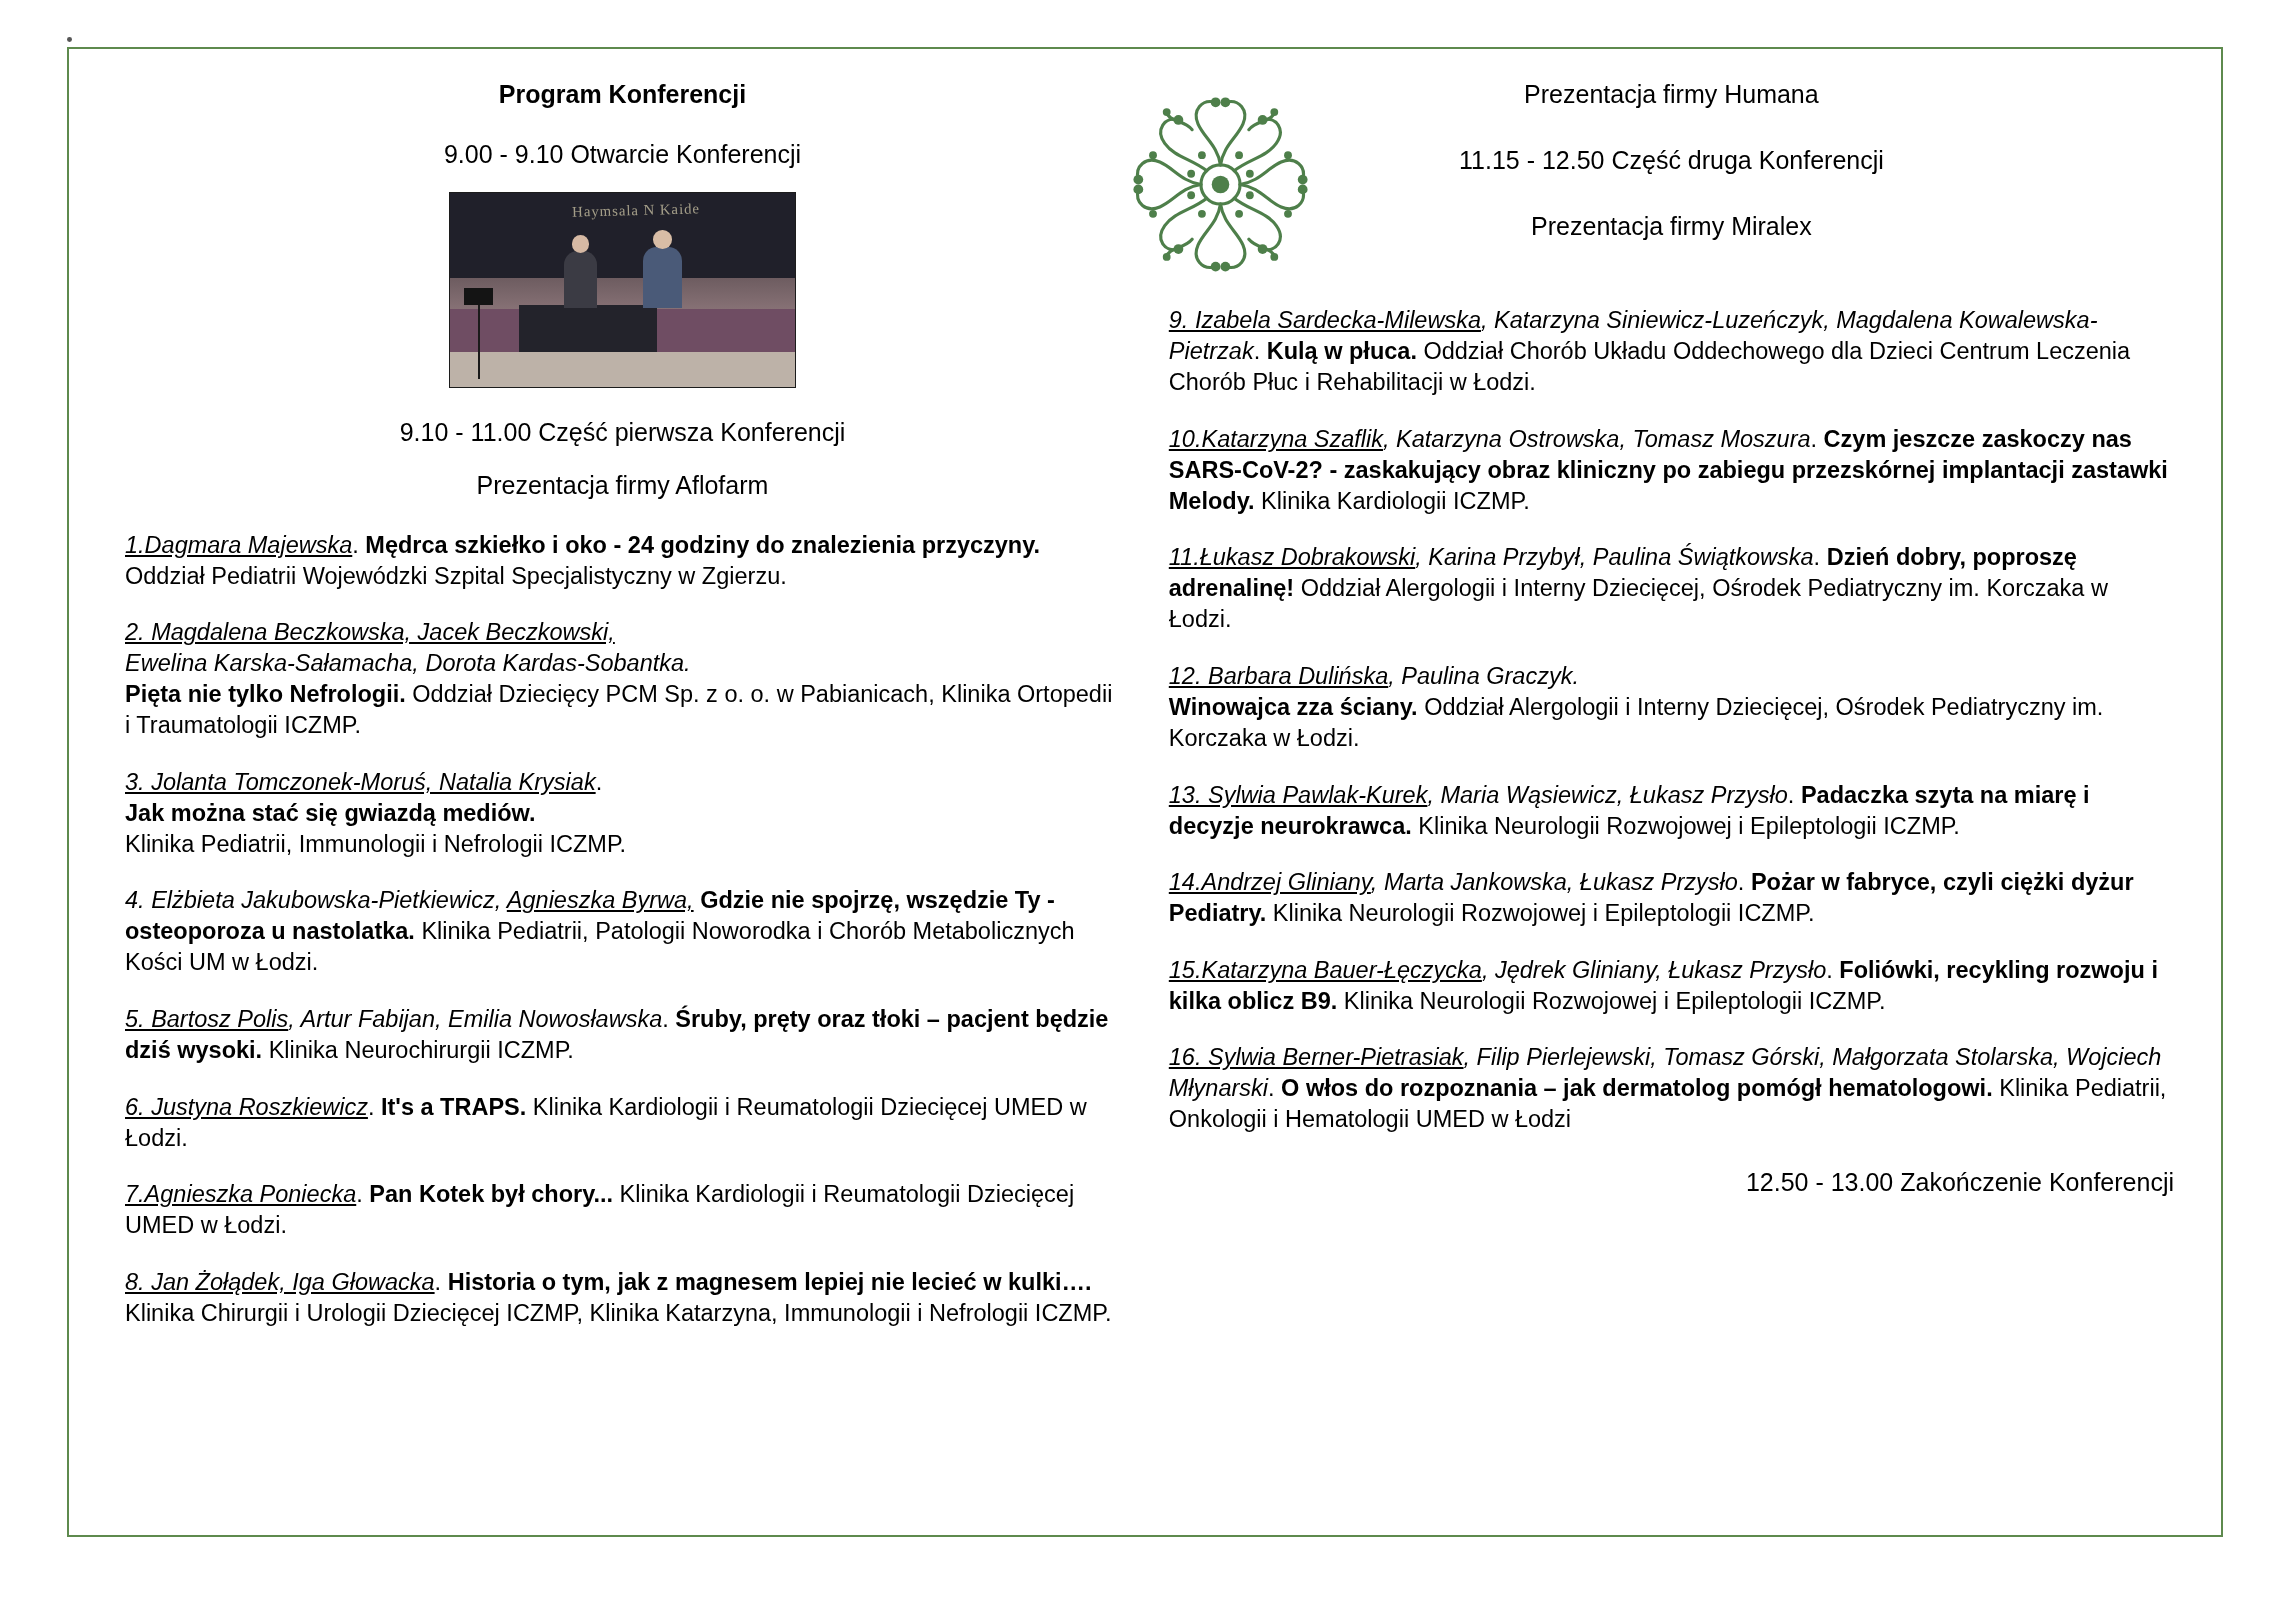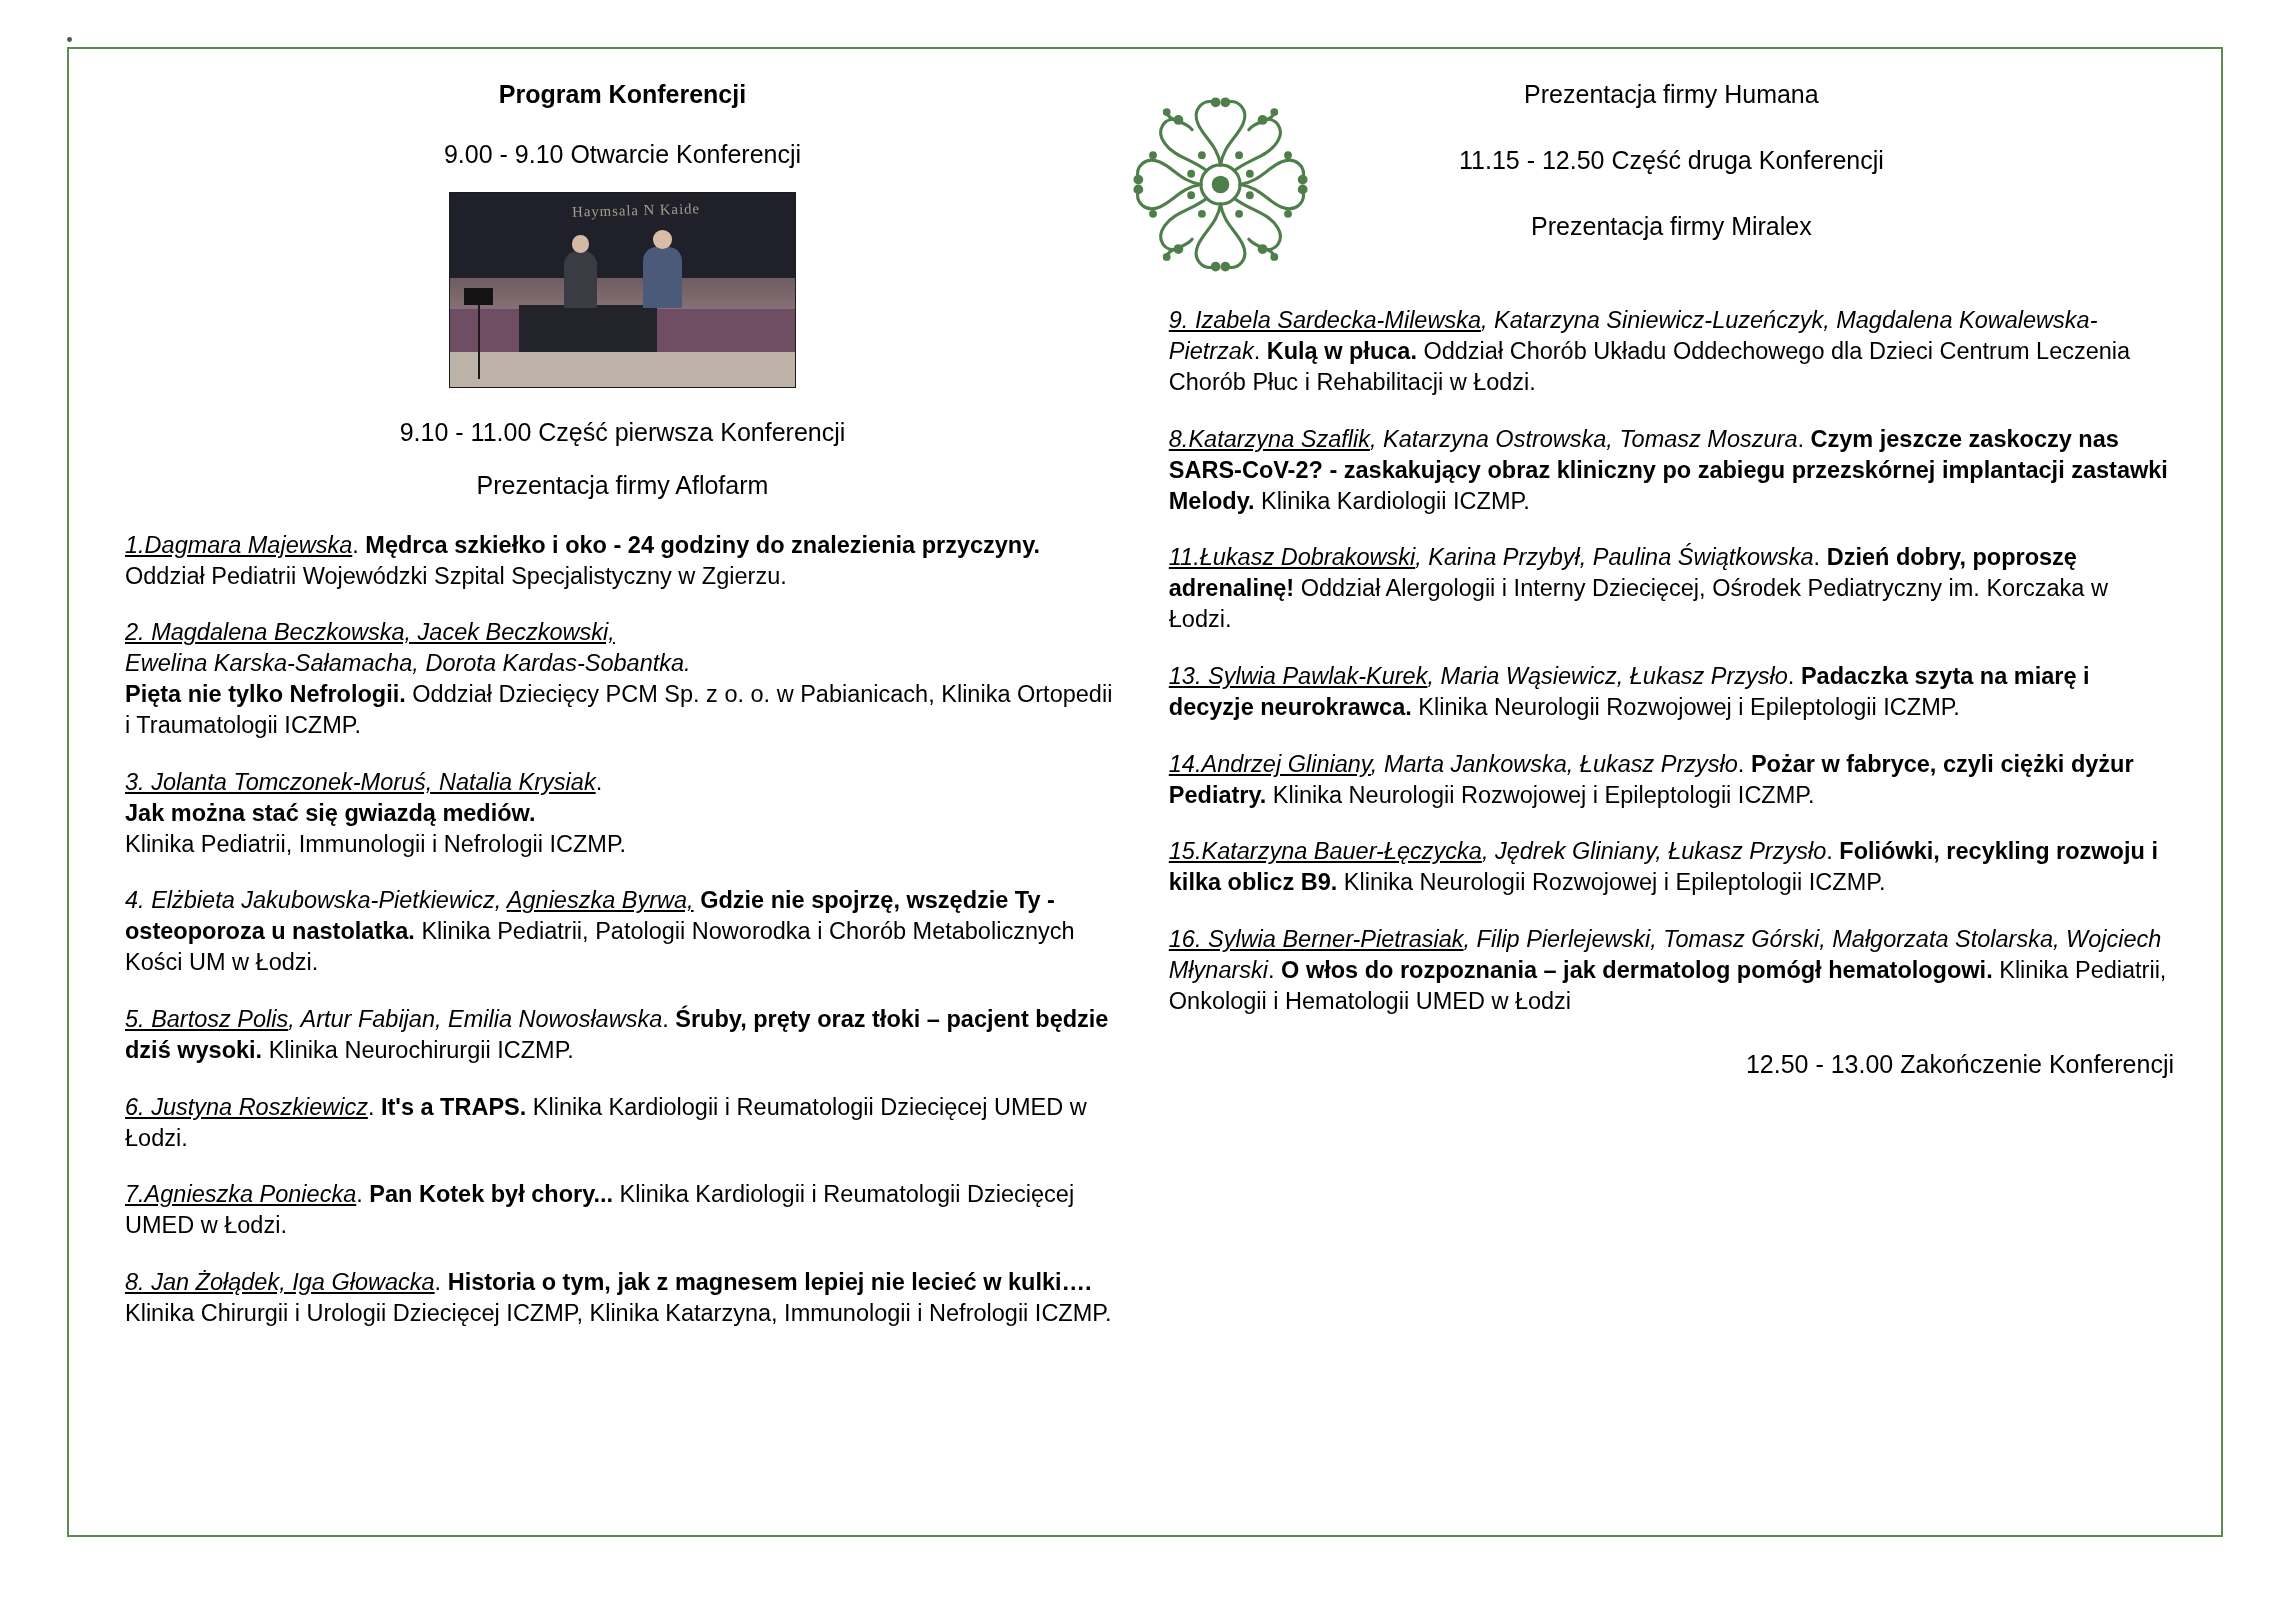--- a/index.html
+++ b/index.html
@@ -308,7 +308,7 @@
         </p>
 
         <p class="para">
-          <span class="itu">8.Katarzyna Szaflik</span><span class="it">, Katarzyna Ostrowska, Tomasz Moszura</span><span>. </span><span class="b">Czym jeszcze zaskoczy nas SARS-CoV-2? - zaskakujący obraz kliniczny po zabiegu przezskórnej implantacji zastawki Melody.</span><span> Klinika Kardiologii ICZMP.</span>
+          <span class="itu">10.Katarzyna Szaflik</span><span class="it">, Katarzyna Ostrowska, Tomasz Moszura</span><span>. </span><span class="b">Czym jeszcze zaskoczy nas SARS-CoV-2? - zaskakujący obraz kliniczny po zabiegu przezskórnej implantacji zastawki Melody.</span><span> Klinika Kardiologii ICZMP.</span>
         </p>
 
         <p class="para">

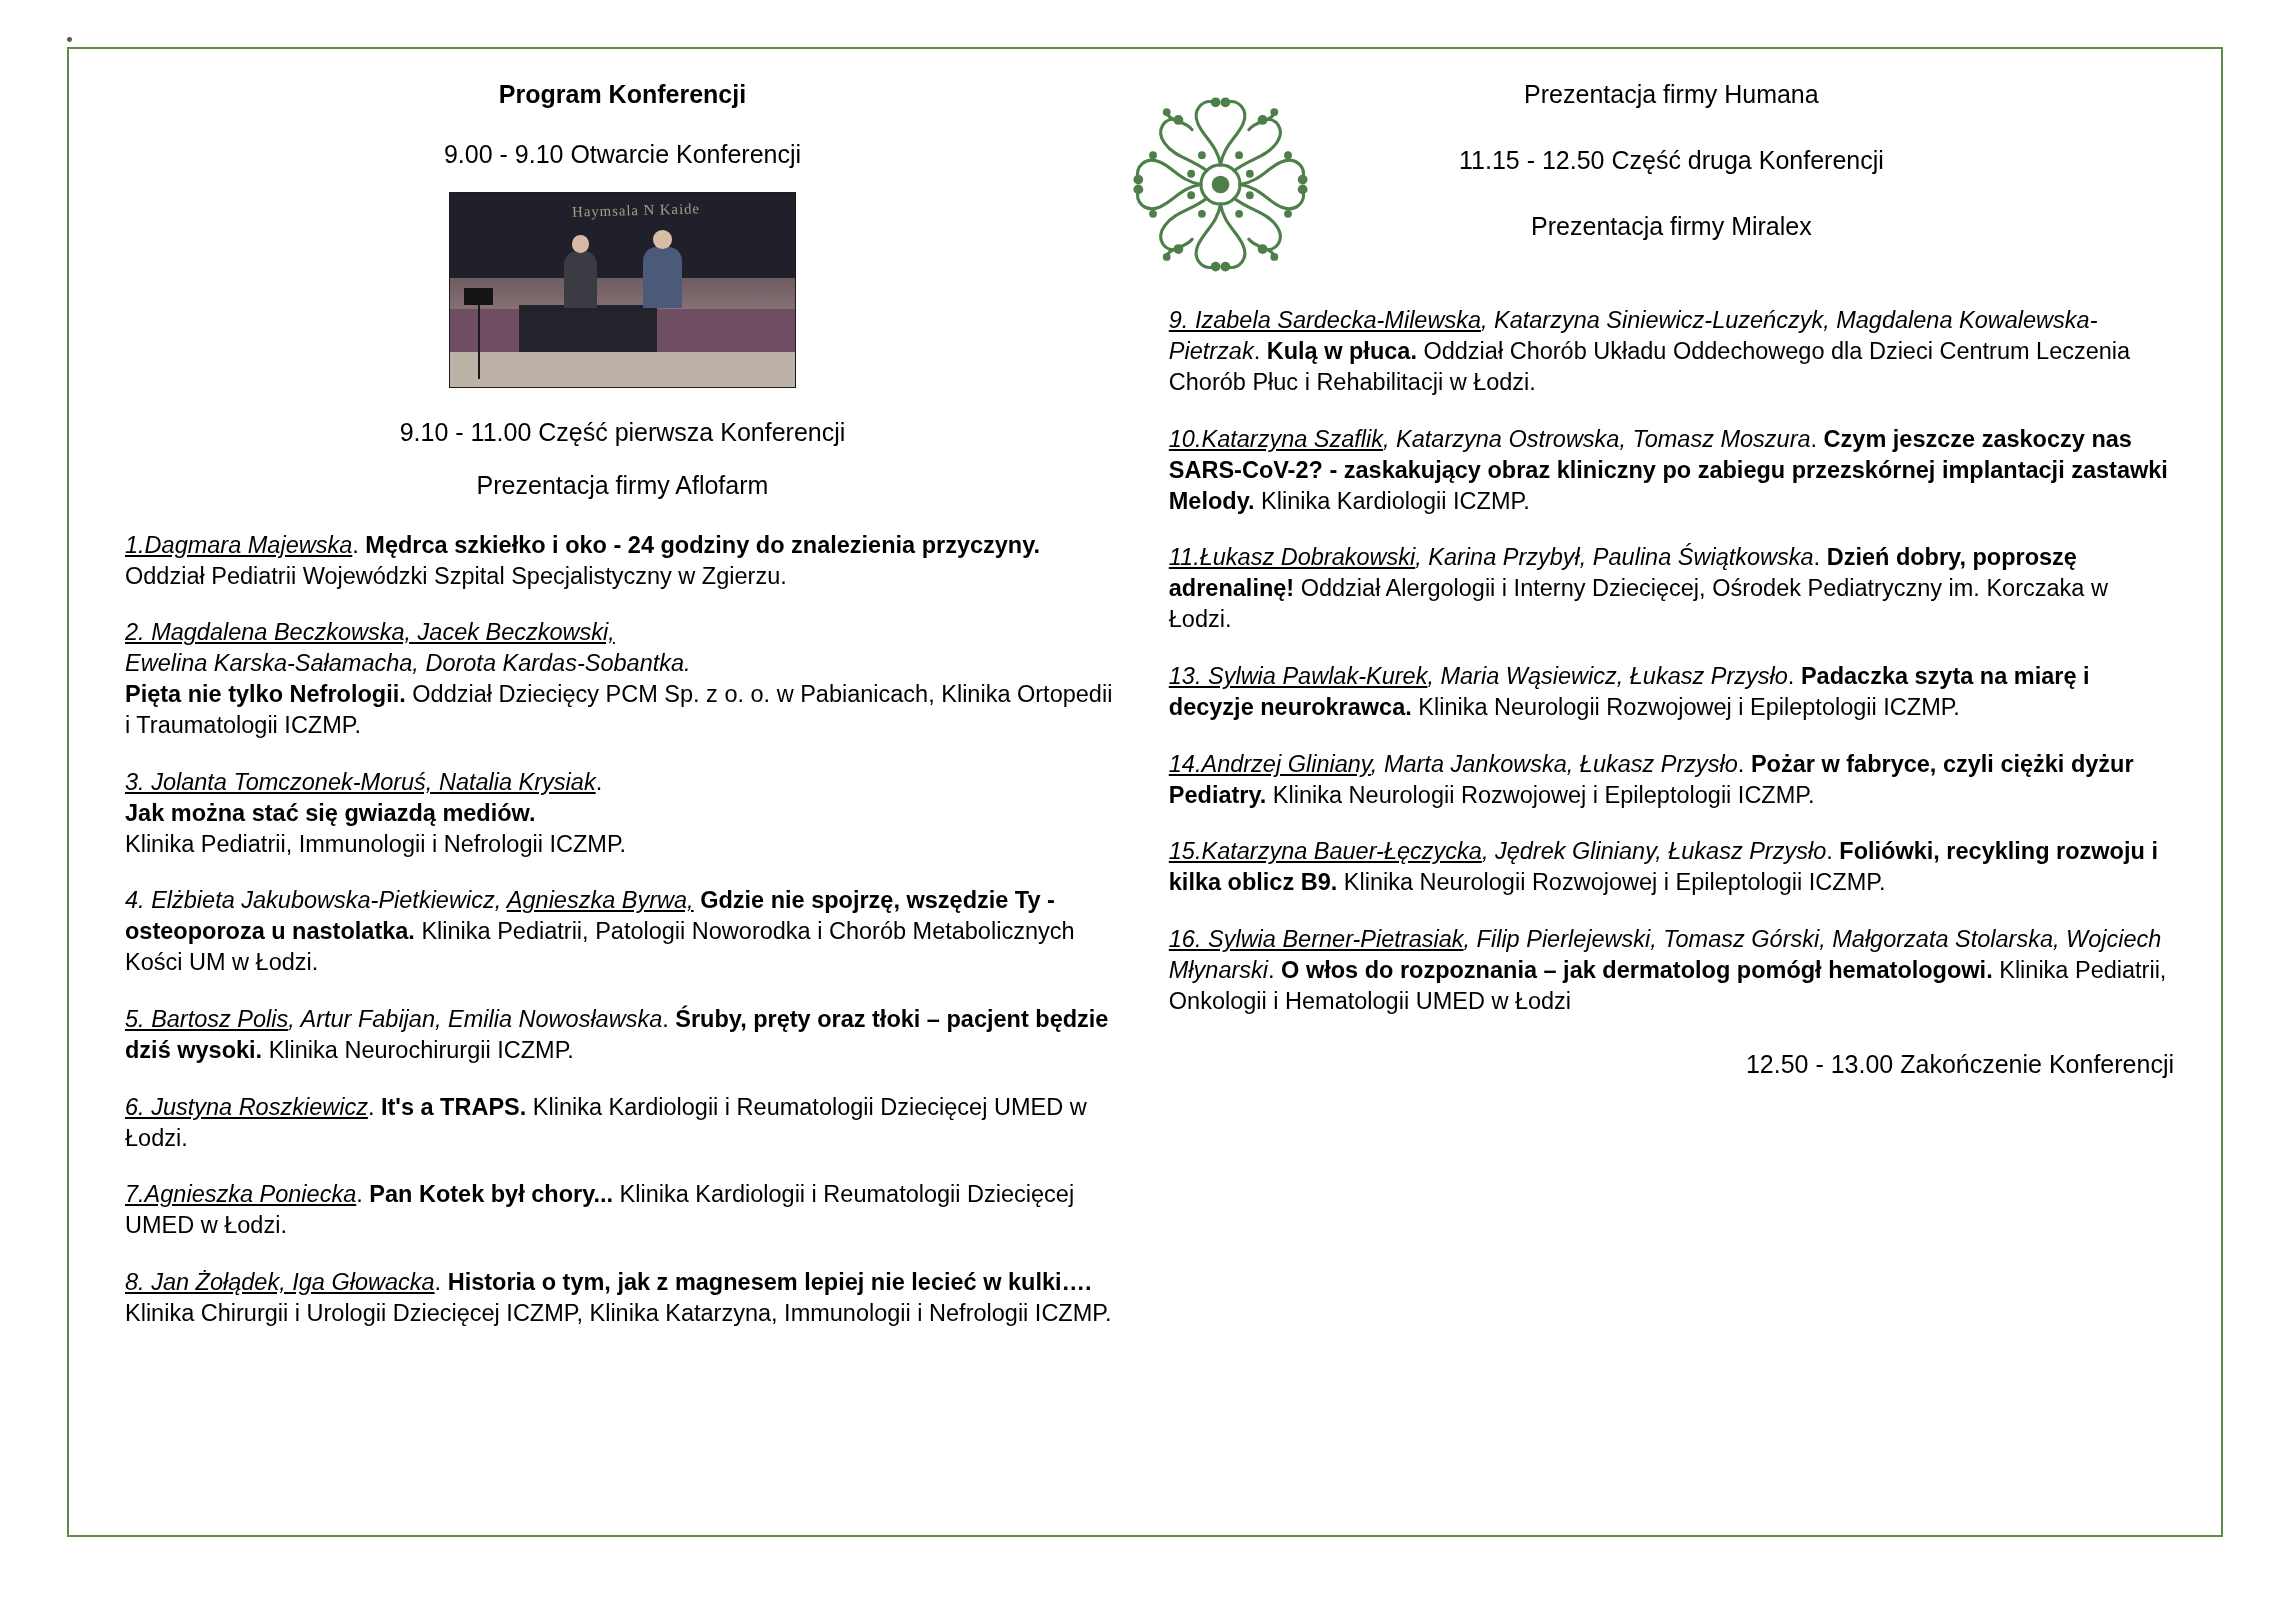--- a/index.html
+++ b/index.html
@@ -315,6 +315,10 @@
           <span class="itu">11.Łukasz Dobrakowski</span><span class="it">, Karina Przybył, Paulina Świątkowska</span><span>. </span><span class="b">Dzień dobry, poproszę adrenalinę!</span><span> Oddział Alergologii i Interny Dziecięcej, Ośrodek Pediatryczny im. Korczaka w Łodzi.</span>
         </p>
 
+        <p class="para">
+          <span class="itu">12. Barbara Dulińska</span><span class="it">, Paulina Graczyk.</span><br>
+          <span class="b">Winowajca zza ściany.</span><span> Oddział Alergologii i Interny Dziecięcej, Ośrodek Pediatryczny im. Korczaka w Łodzi.</span>
+        </p>
 
         <p class="para">
           <span class="itu">13. Sylwia Pawlak-Kurek</span><span class="it">, Maria Wąsiewicz, Łukasz Przysło</span><span>. </span><span class="b">Padaczka szyta na miarę i decyzje neurokrawca.</span><span> Klinika Neurologii Rozwojowej i Epileptologii ICZMP.</span>

